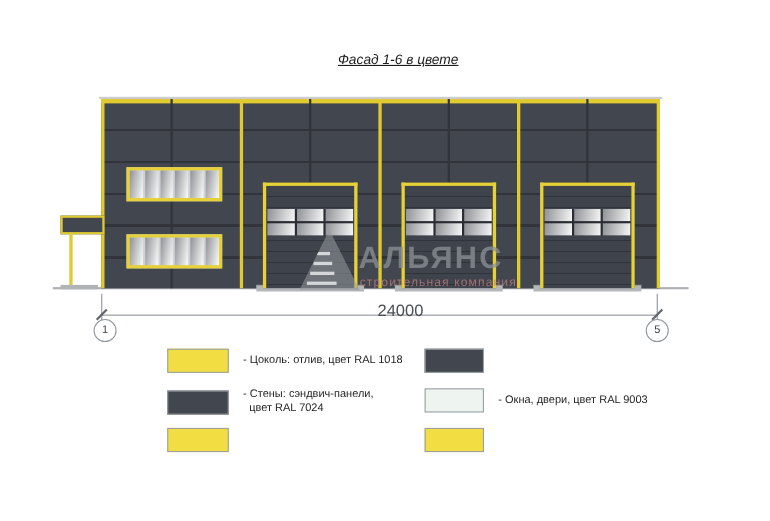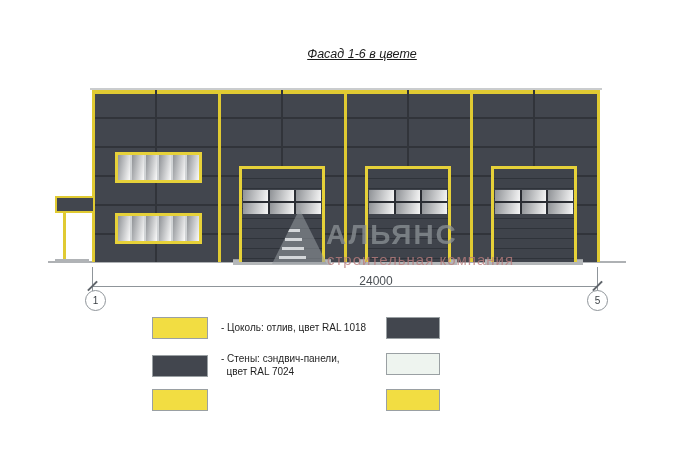--- a/index.html
+++ b/index.html
@@ -44,7 +44,7 @@
   .wm-tri .step{position:absolute;background:rgba(230,233,235,.85);height:3px;}
   .wm-name{position:absolute;left:326px;top:219px;font-size:28px;font-weight:bold;
            letter-spacing:2px;color:rgba(140,145,150,.75);}
-  .wm-sub{position:absolute;left:327px;top:251px;font-size:15px;letter-spacing:1px;
+  .wm-sub{position:absolute;left:327px;top:251px;font-size:11px;letter-spacing:1px;
           color:rgba(185,125,125,.8);}
 
   

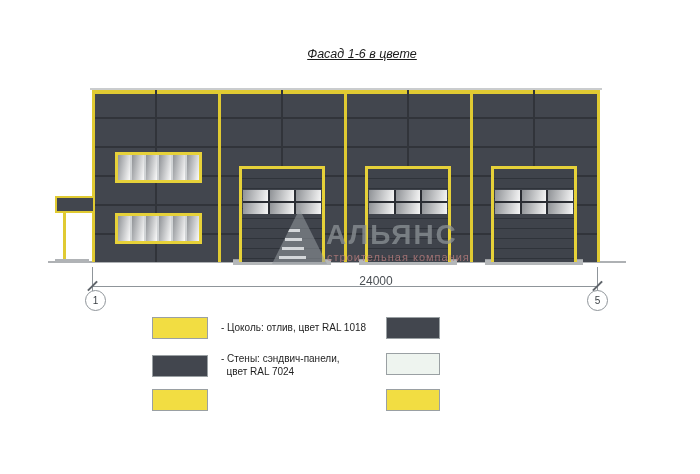--- a/index.html
+++ b/index.html
@@ -52,8 +52,8 @@
   .ext-line{position:absolute;top:267px;width:1px;height:24px;}
   .dim-line{position:absolute;left:92px;top:286px;width:506px;height:1px;}
   .tick{position:absolute;top:285px;width:13px;height:2px;background:#5f646a;transform:rotate(-45deg);}
-  .dim-label{position:absolute;left:92px;top:274px;width:568px;text-align:center;
-             font-size:12px;color:#4a4f54;}
+  .dim-label{position:absolute;left:80px;top:274px;width:568px;text-align:center;
+             font-size:15px;color:#4a4f54;}
   .axis-circle{position:absolute;top:290px;width:19px;height:19px;border:1px solid #8f959a;
                border-radius:50%;background:#fff;text-align:center;line-height:19px;
                font-size:10px;color:#3a3f44;}

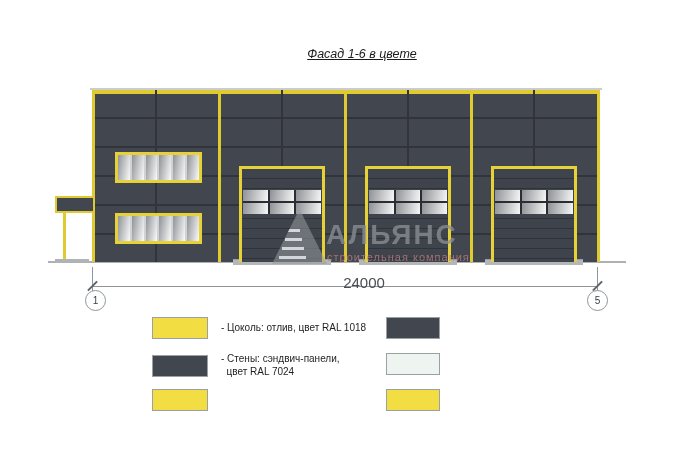--- a/index.html
+++ b/index.html
@@ -183,6 +183,7 @@
     </div>
     <div class="legend-row" style="left:386px;top:353px;">
       <div class="swatch white" style="width:52px;"></div>
+      <div class="legend-label">- Окна, двери, цвет RAL 9003</div>
     </div>
     <div class="legend-row" style="left:386px;top:389px;">
       <div class="swatch yellow" style="width:52px;"></div>

